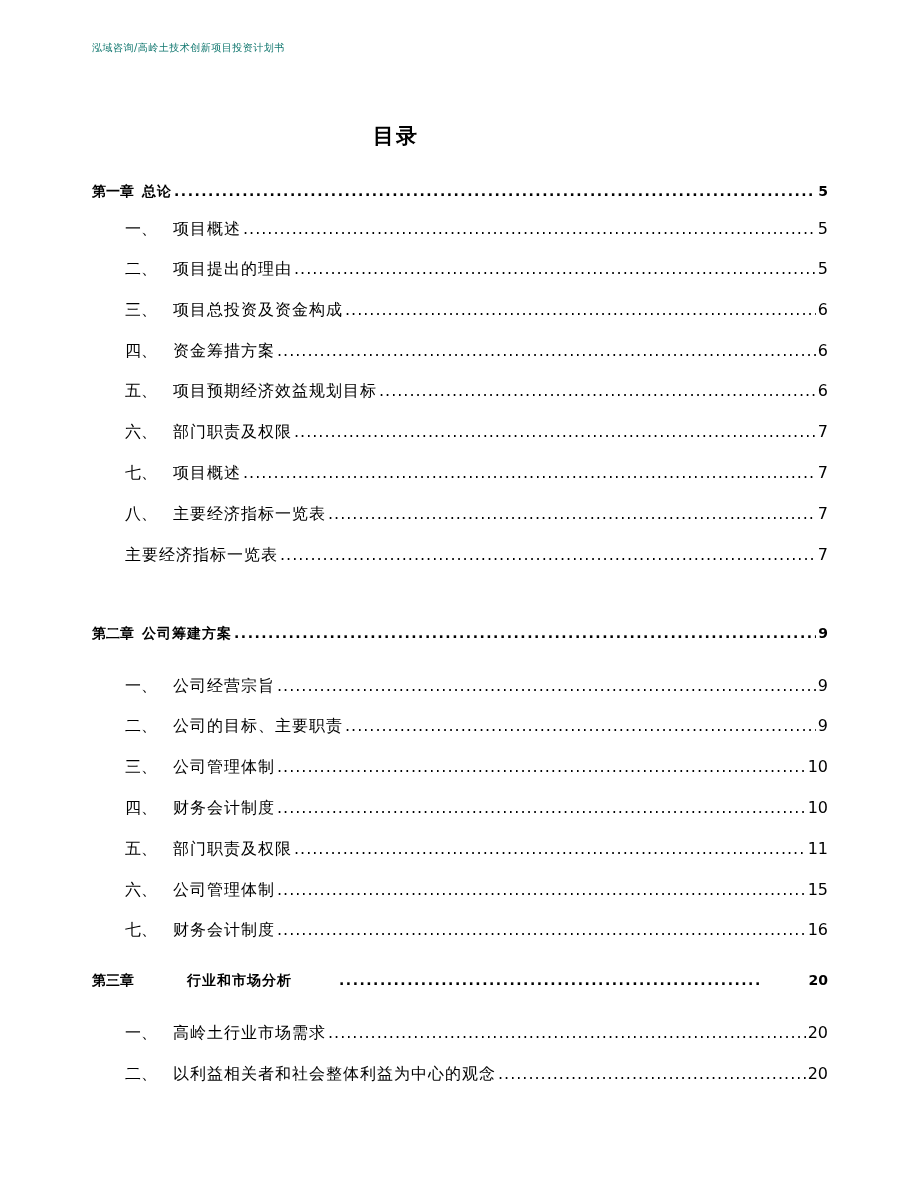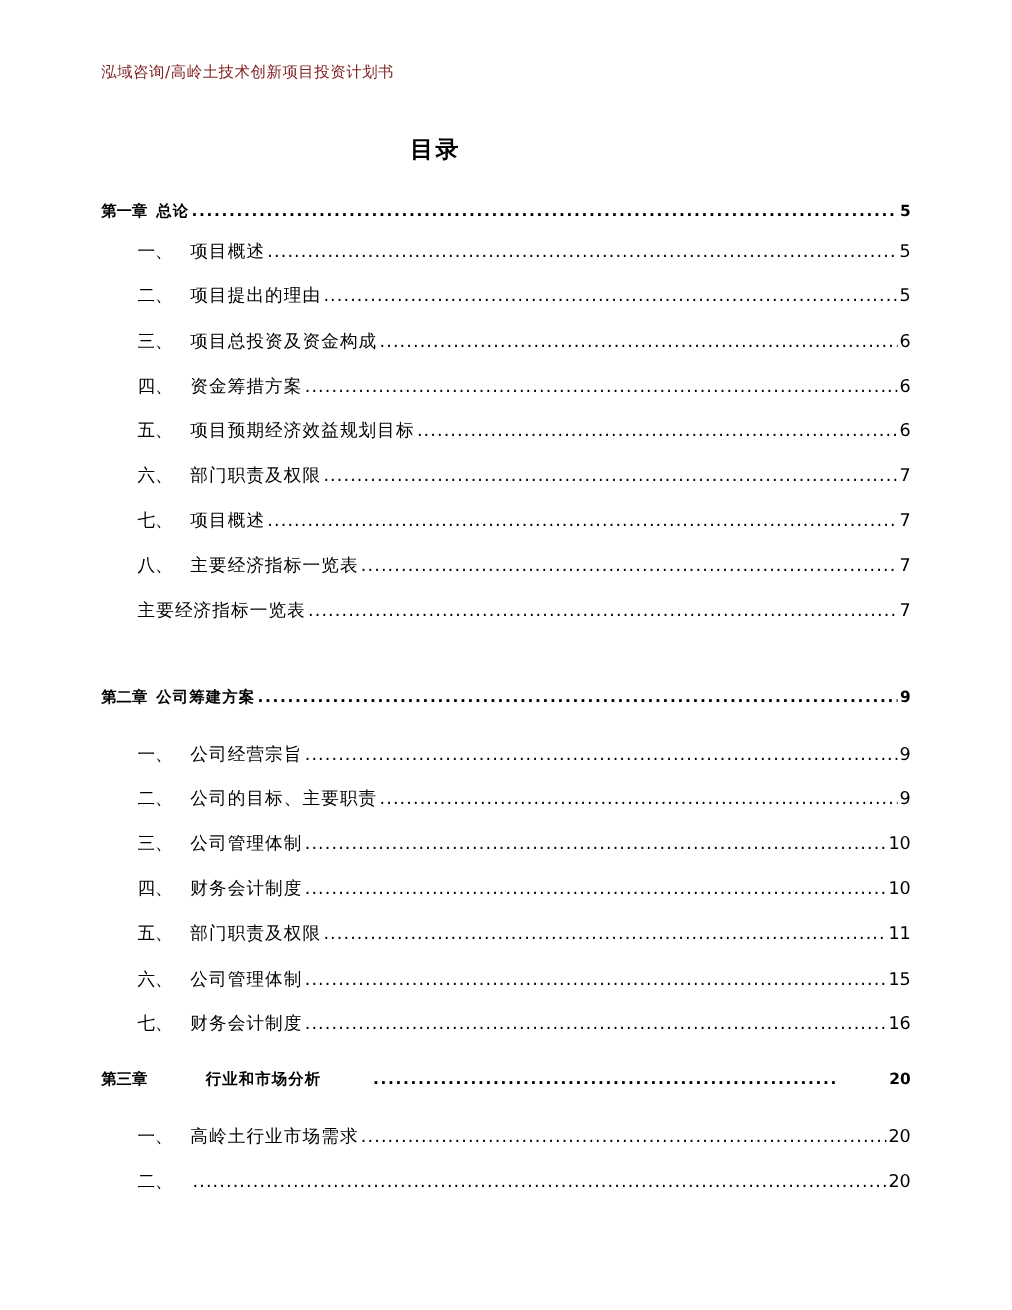--- a/index.html
+++ b/index.html
@@ -8,8 +8,8 @@
       font-family: "DejaVu Sans", "Liberation Sans", sans-serif; color: #000;
     }
     .header {
-      position: absolute; left: 92px; top: 57px;
-      font-size: 14px; color: #7f1d1d; letter-spacing: 0.5px;
+      position: absolute; left: 92px; top: 41px;
+      font-size: 10px; color: #0f766e; letter-spacing: 0.5px;
     }
     .title {
       position: absolute; left: 0; width: 792px; top: 122px;

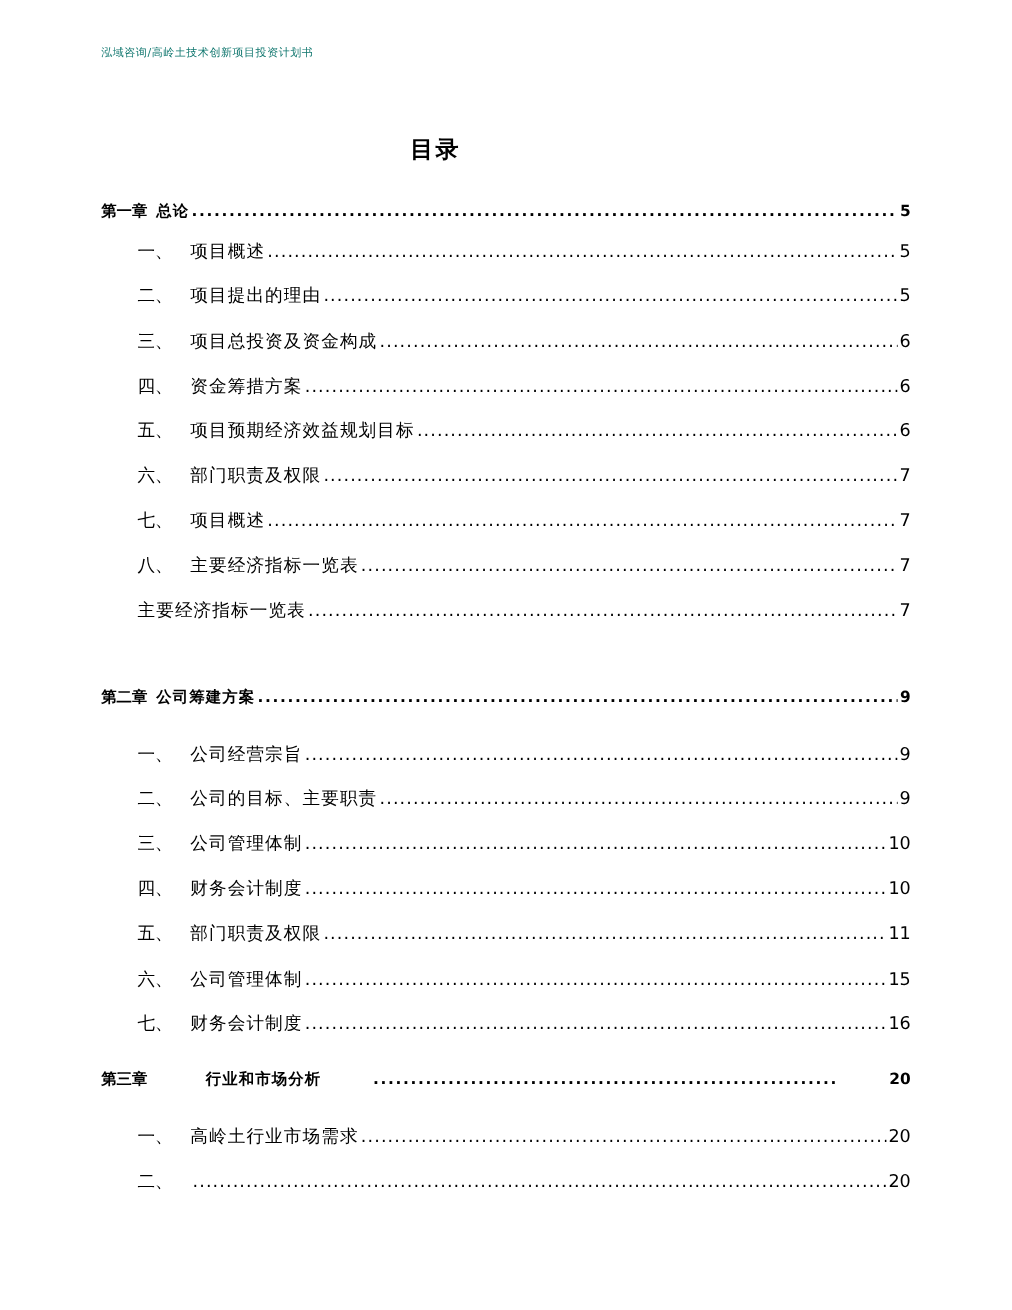--- a/index.html
+++ b/index.html
@@ -165,6 +165,7 @@
     </div>
     <div class="entry section" style="top: 1064px;">
       <span class="num">二、</span>
+      <span class="label">以利益相关者和社会整体利益为中心的观念</span>
       <span class="leader"></span>
       <span class="page">20</span>
     </div>

